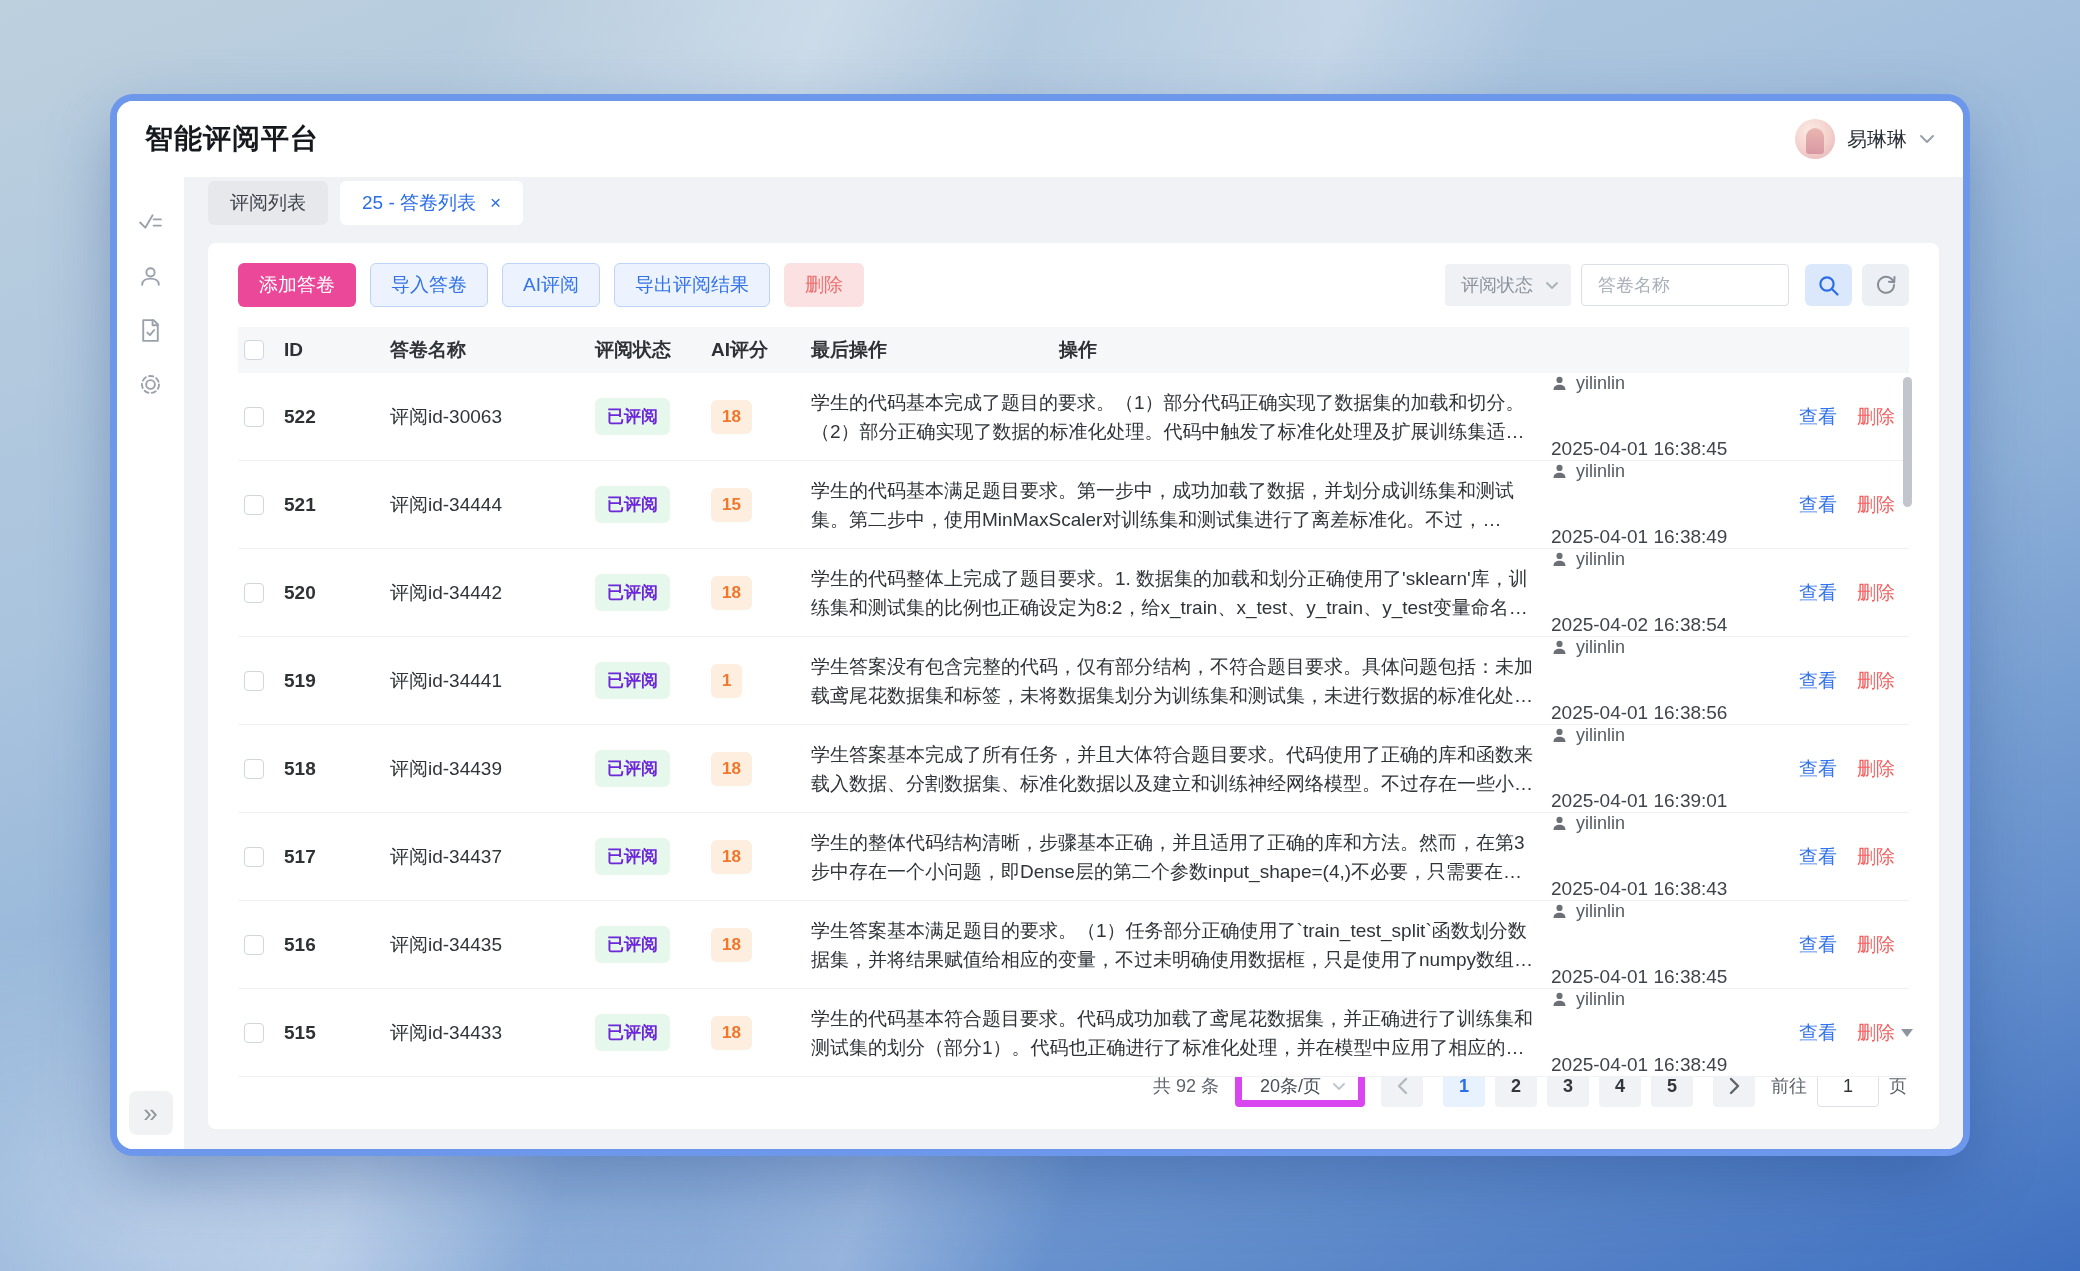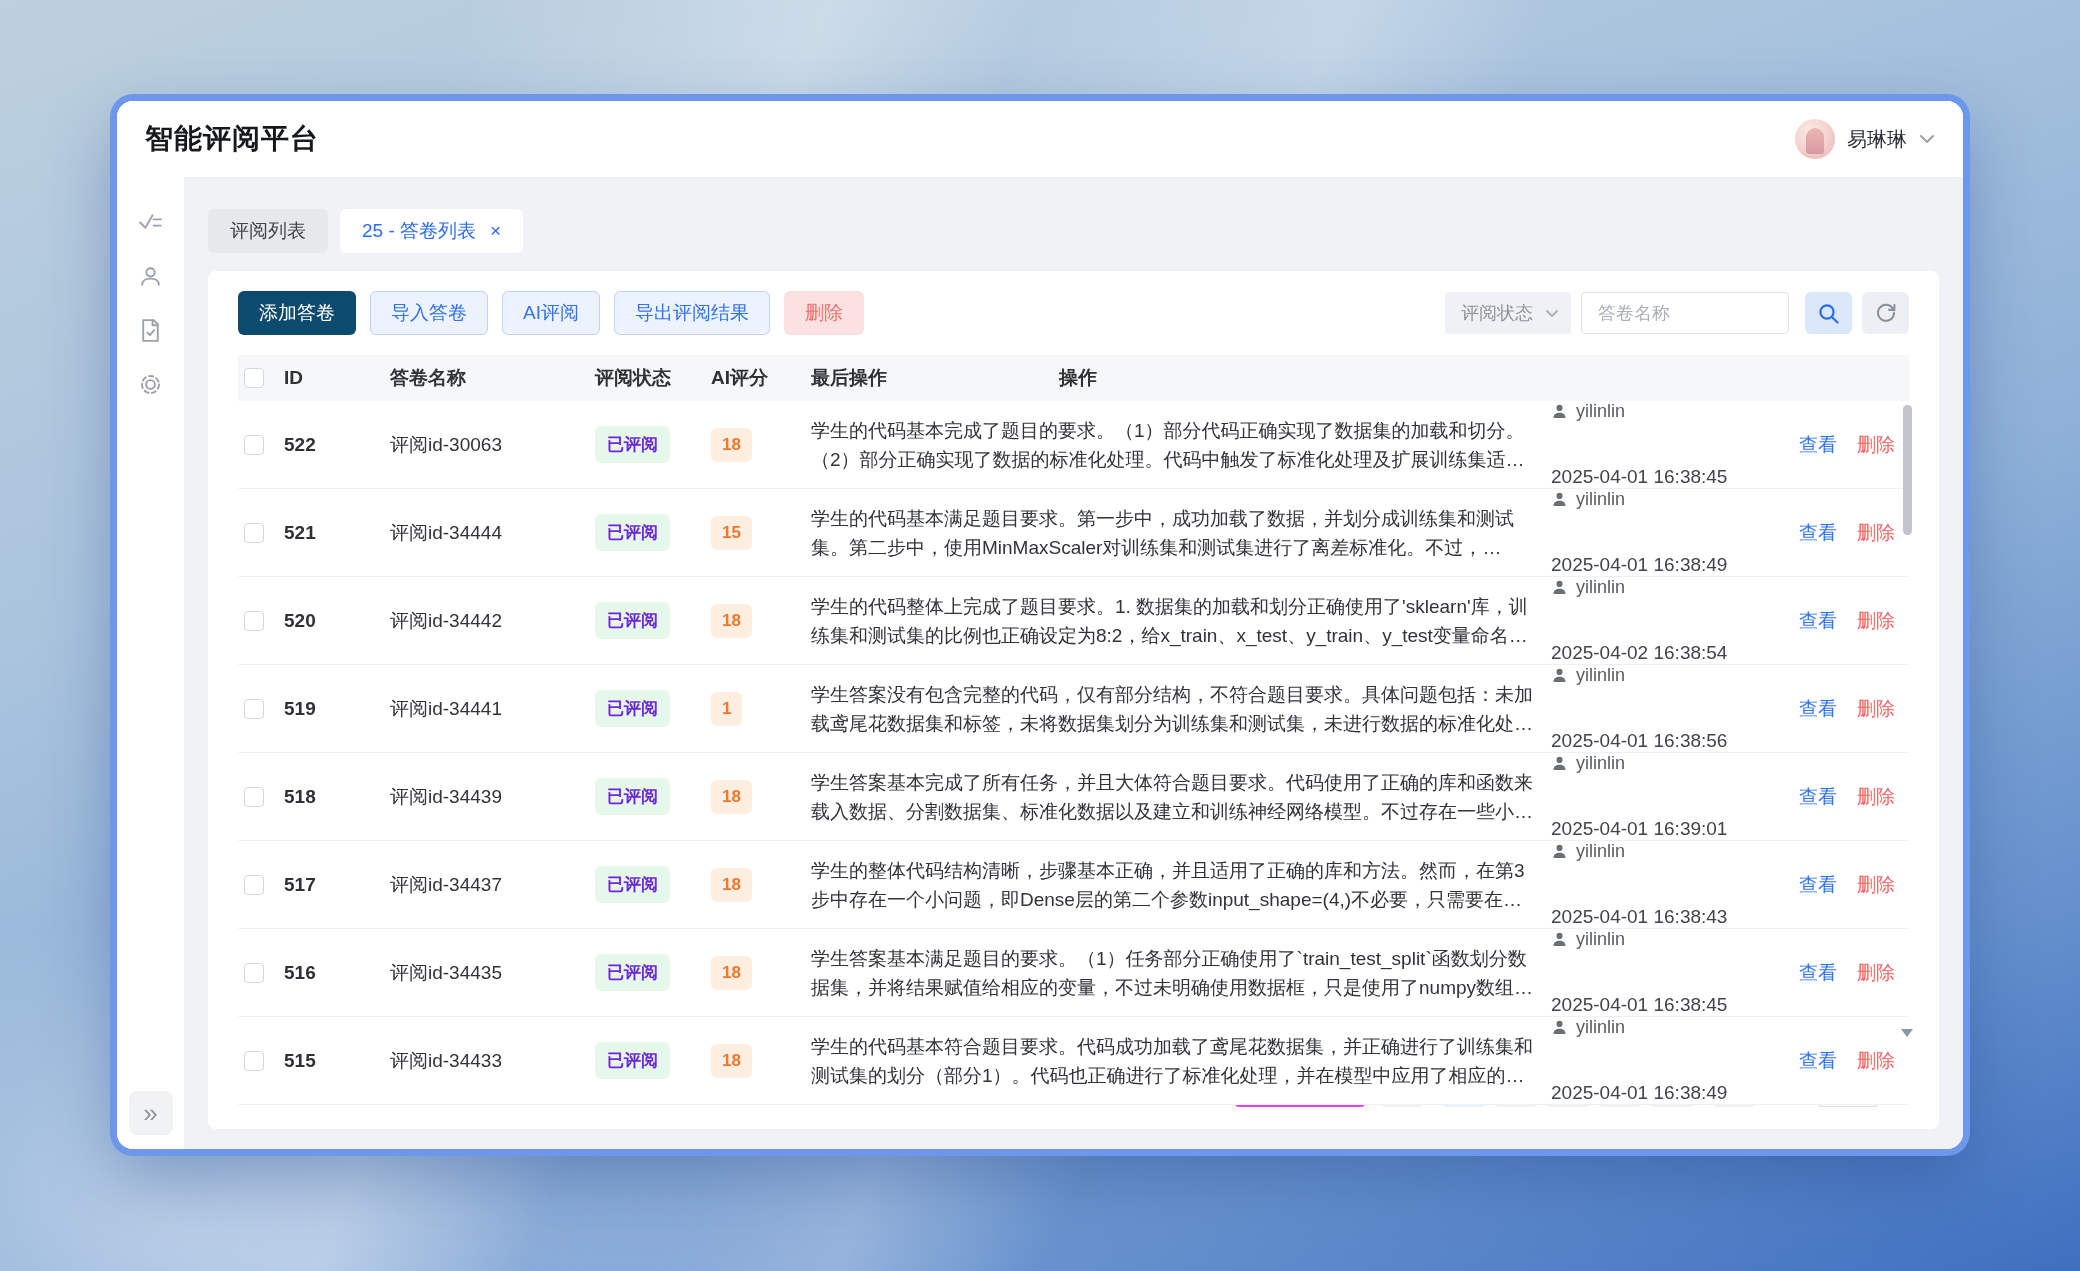--- a/index.html
+++ b/index.html
@@ -39,7 +39,7 @@
   .collapse-btn{ width:44px; height:44px; border-radius:8px; background:#f1f2f4; color:#8f959e; font-size:26px; line-height:1;
     display:flex; align-items:center; justify-content:center; cursor:pointer; }
 
-  .content{ flex:1; min-width:0; background:#f1f2f5; padding:32px 18px 0; display:flex; flex-direction:column; }
+  .content{ flex:1; min-width:0; background:#f1f2f5; padding:4px 18px 0; display:flex; flex-direction:column; }
 
   
   .tabbar{ display:flex; gap:12px; margin-left:6px; flex:none; }

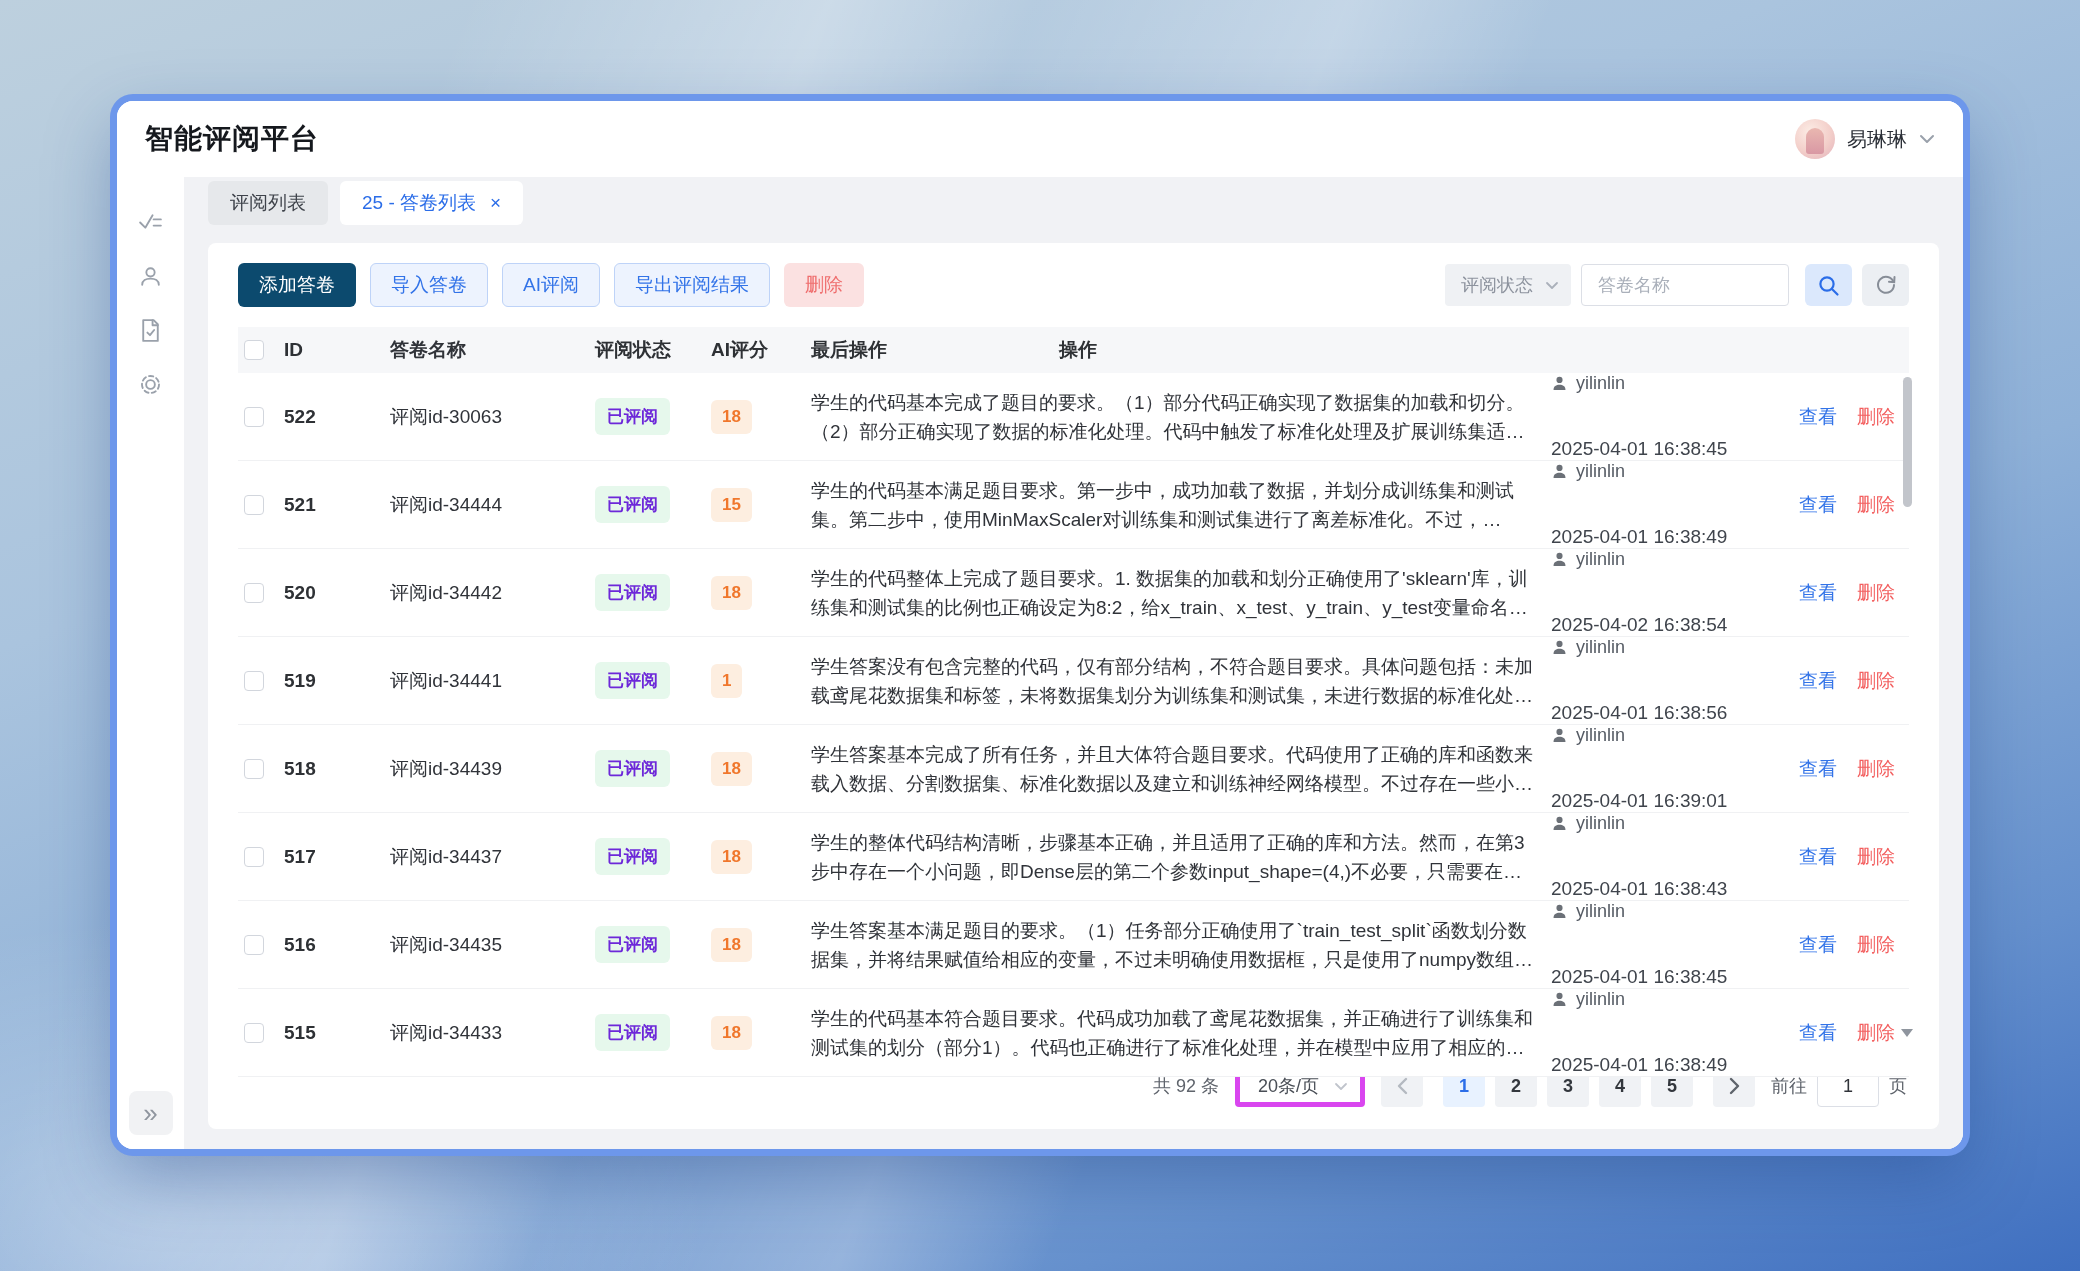--- a/index.html
+++ b/index.html
@@ -55,7 +55,7 @@
   .toolbar{ display:flex; justify-content:space-between; align-items:center; flex:none; }
   .btn-group{ display:flex; gap:14px; }
   .btn{ height:44px; padding:0 20px; border-radius:6px; font-size:19px; display:inline-flex; align-items:center; cursor:pointer; border:1px solid transparent; }
-  .btn-primary{ background:#0c4a6e; color:#fff; }
+  .btn-primary{ background:#ec4899; color:#fff; }
   .btn-plain{ background:#edf3fe; border-color:#bed3f8; color:#3273e8; }
   .btn-danger{ background:#fbe1e1; color:#ef6e6e; }
 

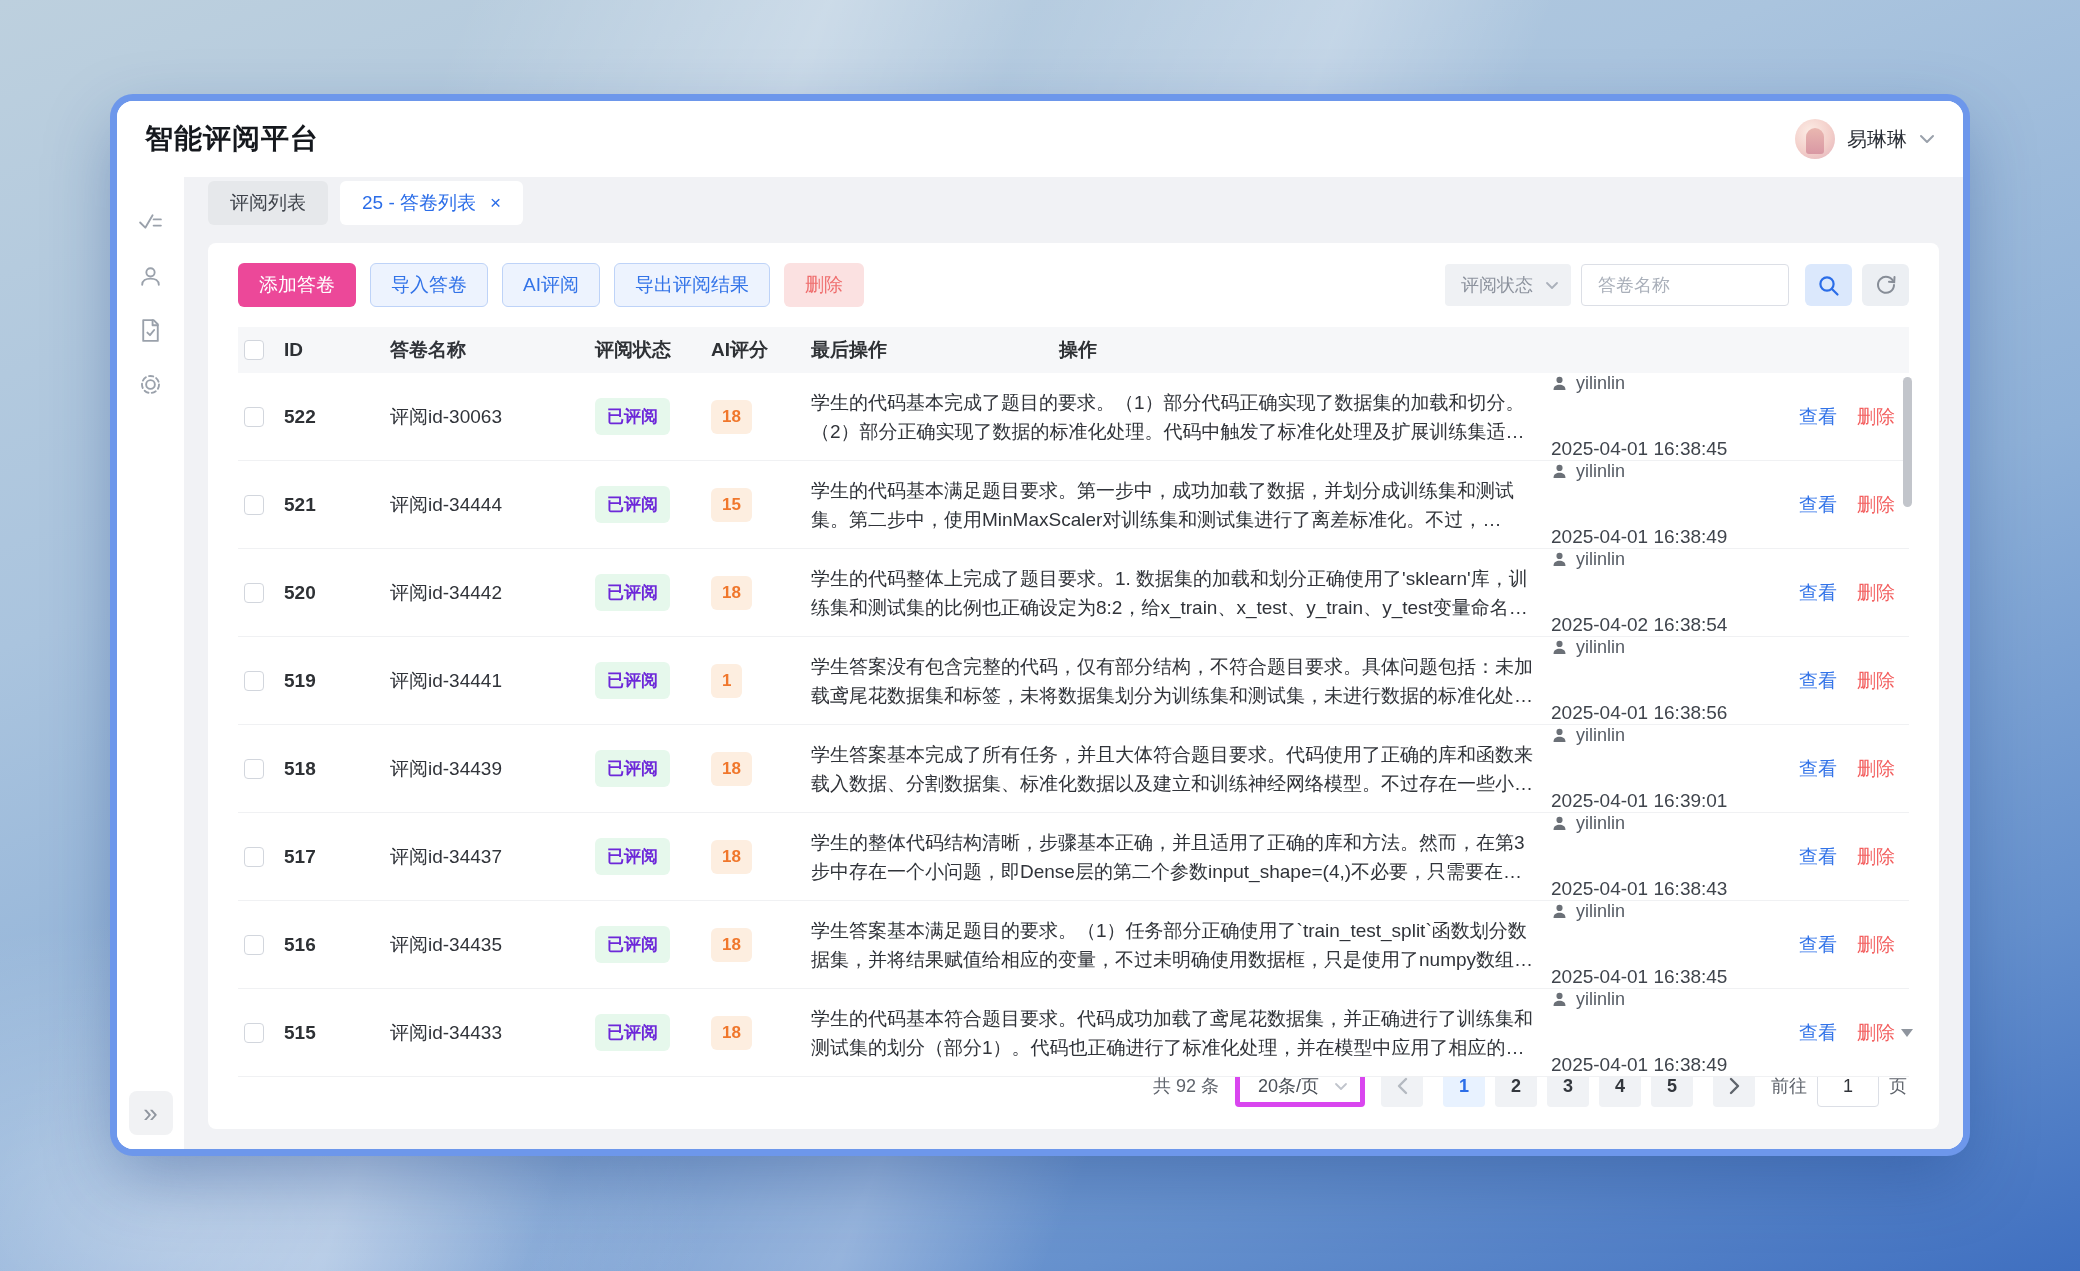--- a/index.html
+++ b/index.html
@@ -100,7 +100,7 @@
 
   
   .pagination{ flex:none; display:flex; justify-content:flex-end; align-items:center; gap:16px; padding:18px 2px 8px; font-size:18px; color:#5f646c; }
-  .page-size{ height:42px; min-width:130px; border:5px solid #d946ef; border-radius:4px; background:#fff; color:#494e56;
+  .page-size{ height:42px; min-width:130px; border:7px solid #d946ef; border-radius:4px; background:#fff; color:#494e56;
     display:flex; align-items:center; justify-content:space-between; gap:2px; padding:0 12px 0 18px; cursor:pointer; }
   .page-list{ display:flex; gap:10px; align-items:center; margin:0 4px; }
   .page-btn{ min-width:42px; height:42px; padding:0 6px; border-radius:4px; background:#f0f2f5; color:#33373d; font-weight:600; font-size:18px;

